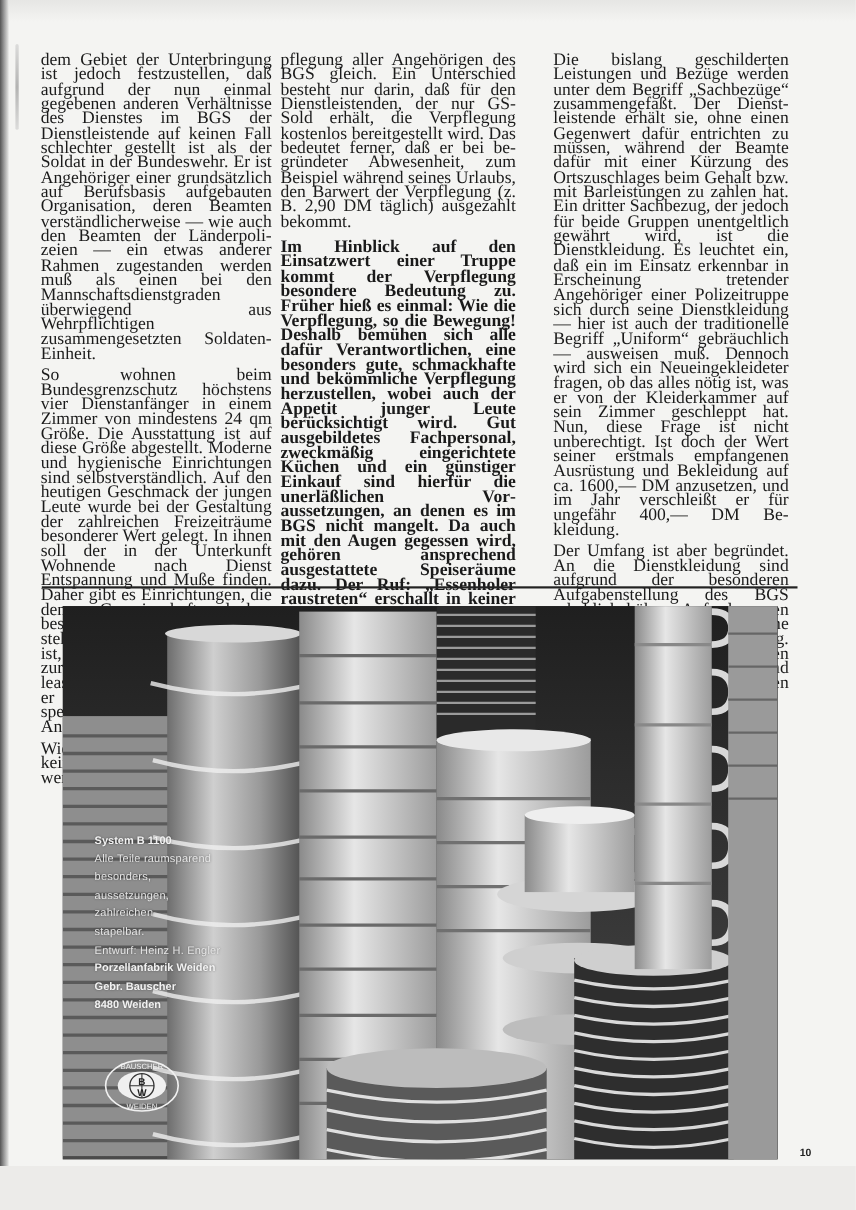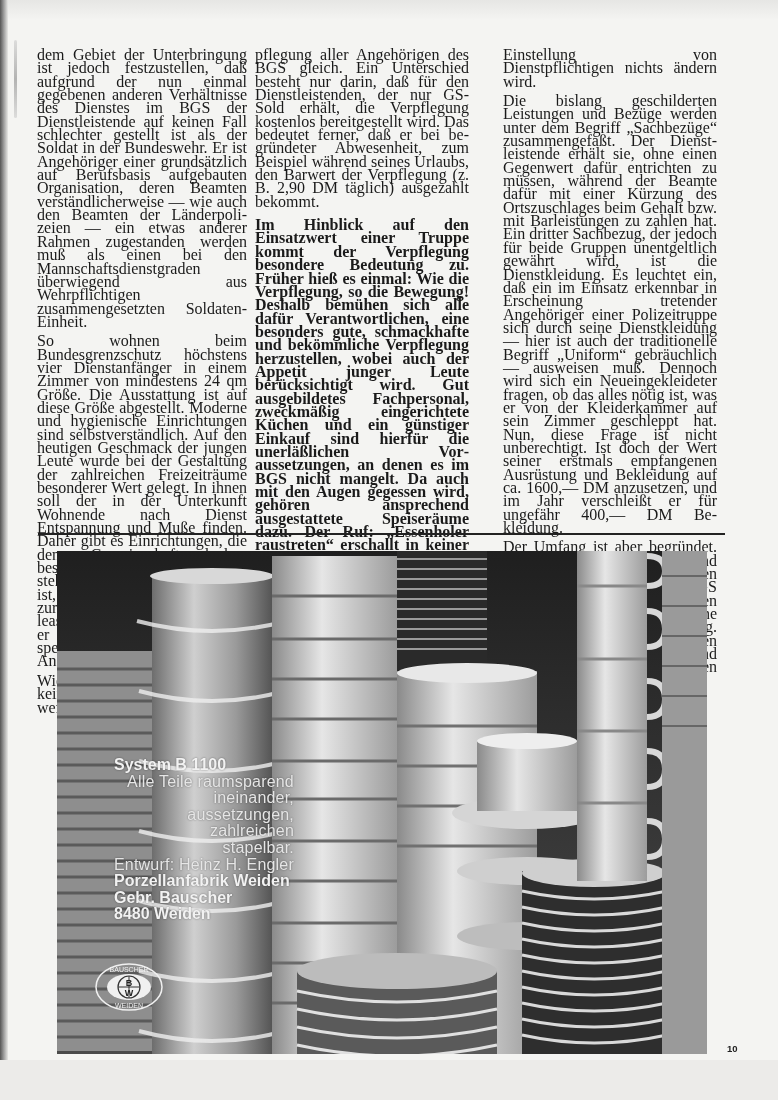--- a/index.html
+++ b/index.html
@@ -83,7 +83,6 @@
 </div>
 
 <div class="col col3">
-  <p>Einstellung von Dienstpflichtigen nichts ändern wird.</p>
   <p>Die bislang geschilderten Leistungen und Be­züge werden unter dem Begriff „Sach­bezüge“ zusammengefaßt. Der Dienst­leistende erhält sie, ohne einen Gegenwert dafür entrichten zu müssen, während der Beamte dafür mit einer Kürzung des Orts­zuschlages beim Gehalt bzw. mit Barleistun­gen zu zahlen hat. Ein dritter Sachbezug, der jedoch für beide Gruppen unentgeltlich gewährt wird, ist die Dienstkleidung. Es leuchtet ein, daß ein im Einsatz erkennbar in Erscheinung tretender Angehöriger einer Polizeitruppe sich durch seine Dienstkleidung — hier ist auch der traditionelle Begriff „Uniform“ gebräuchlich — ausweisen muß. Dennoch wird sich ein Neueingekleideter fra­gen, ob das alles nötig ist, was er von der Kleiderkammer auf sein Zimmer geschleppt hat. Nun, diese Frage ist nicht unberechtigt. Ist doch der Wert seiner erstmals empfange­nen Ausrüstung und Bekleidung auf ca. 1600,— DM anzusetzen, und im Jahr ver­schleißt er für ungefähr 400,— DM Be­kleidung.</p>
   <p>Der Umfang ist aber begründet. An die Dienstkleidung sind aufgrund der beson­deren Aufgabenstellung des BGS erheblich höhere Anforderungen zu stellen als an eine übliche Gebrauchs- oder Schutzkleidung. Sie muß ihrem Träger bei den verschiedensten und unterschiedlichsten Einsatzarten ein</p>
 </div>

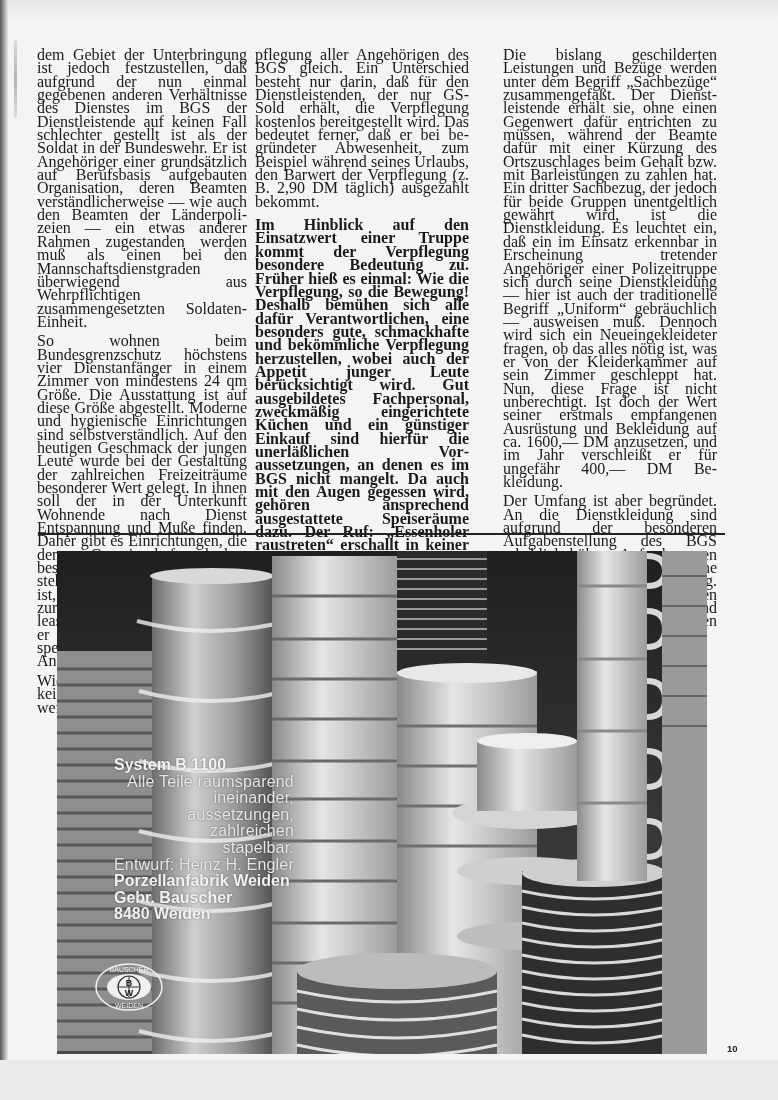--- a/index.html
+++ b/index.html
@@ -48,9 +48,8 @@
   .ad-text {
     position: absolute; left: 86px; top: 757px;
     font-family: "Liberation Sans", "DejaVu Sans", sans-serif;
-    font-size: 16px; line-height: 16.6px; color: #f2f2f2;
+    font-size: 10px; line-height: 16.6px; color: #f2f2f2;
     text-shadow: 0 0 2px rgba(0,0,0,.45);
-    margin-left: 28px;
   }
   .ad-text .bold { font-weight: bold; }
   .ad-text .light { color: #e6e6e6; letter-spacing: .2px; text-align: right; }

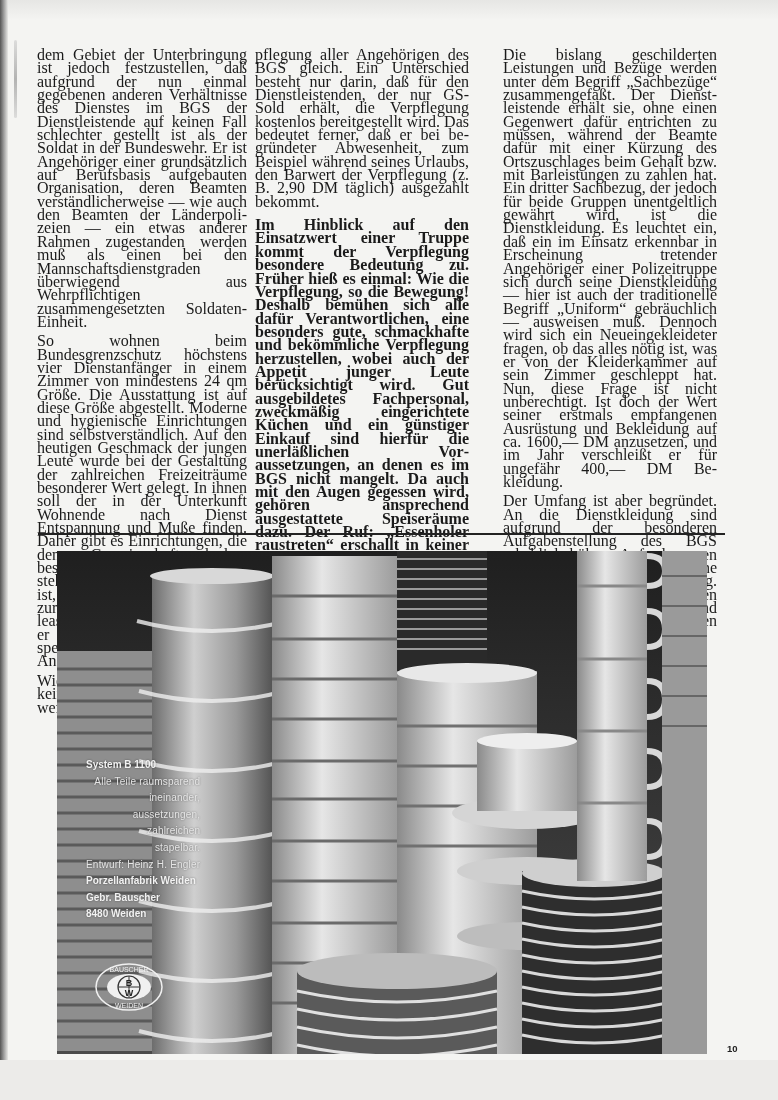--- a/index.html
+++ b/index.html
@@ -52,7 +52,7 @@
     text-shadow: 0 0 2px rgba(0,0,0,.45);
   }
   .ad-text .bold { font-weight: bold; }
-  .ad-text .light { color: #e6e6e6; letter-spacing: .2px; text-align: right; }
+  .ad-text .light { color: #e6e6e6; letter-spacing: .2px; }
   .logo {
     position: absolute; left: 94px; top: 962px; width: 70px; height: 50px;
   }

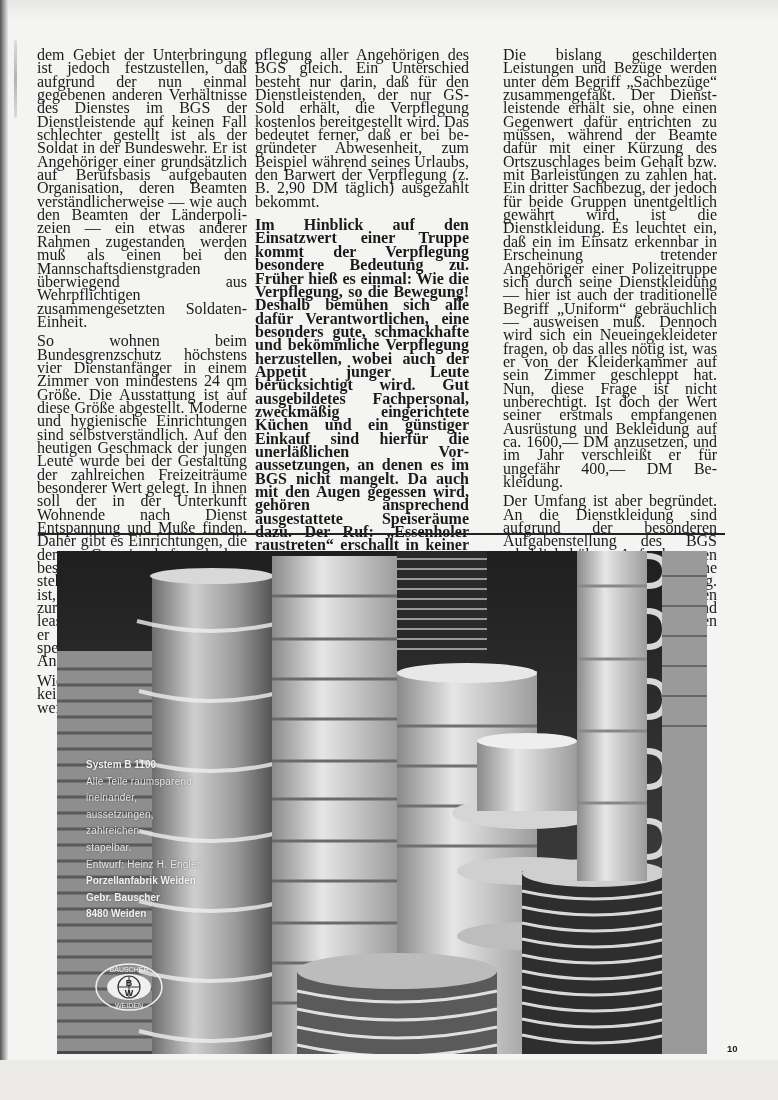--- a/index.html
+++ b/index.html
@@ -265,7 +265,7 @@
 <div class="ad-text">
   <div class="bold">System B 1100</div>
   <div class="light">Alle Teile raumsparend</div>
-  <div class="light">ineinander,</div>
+  <div class="light">besonders,</div>
   <div class="light">aussetzungen,</div>
   <div class="light">zahlreichen</div>
   <div class="light">stapelbar.</div>

